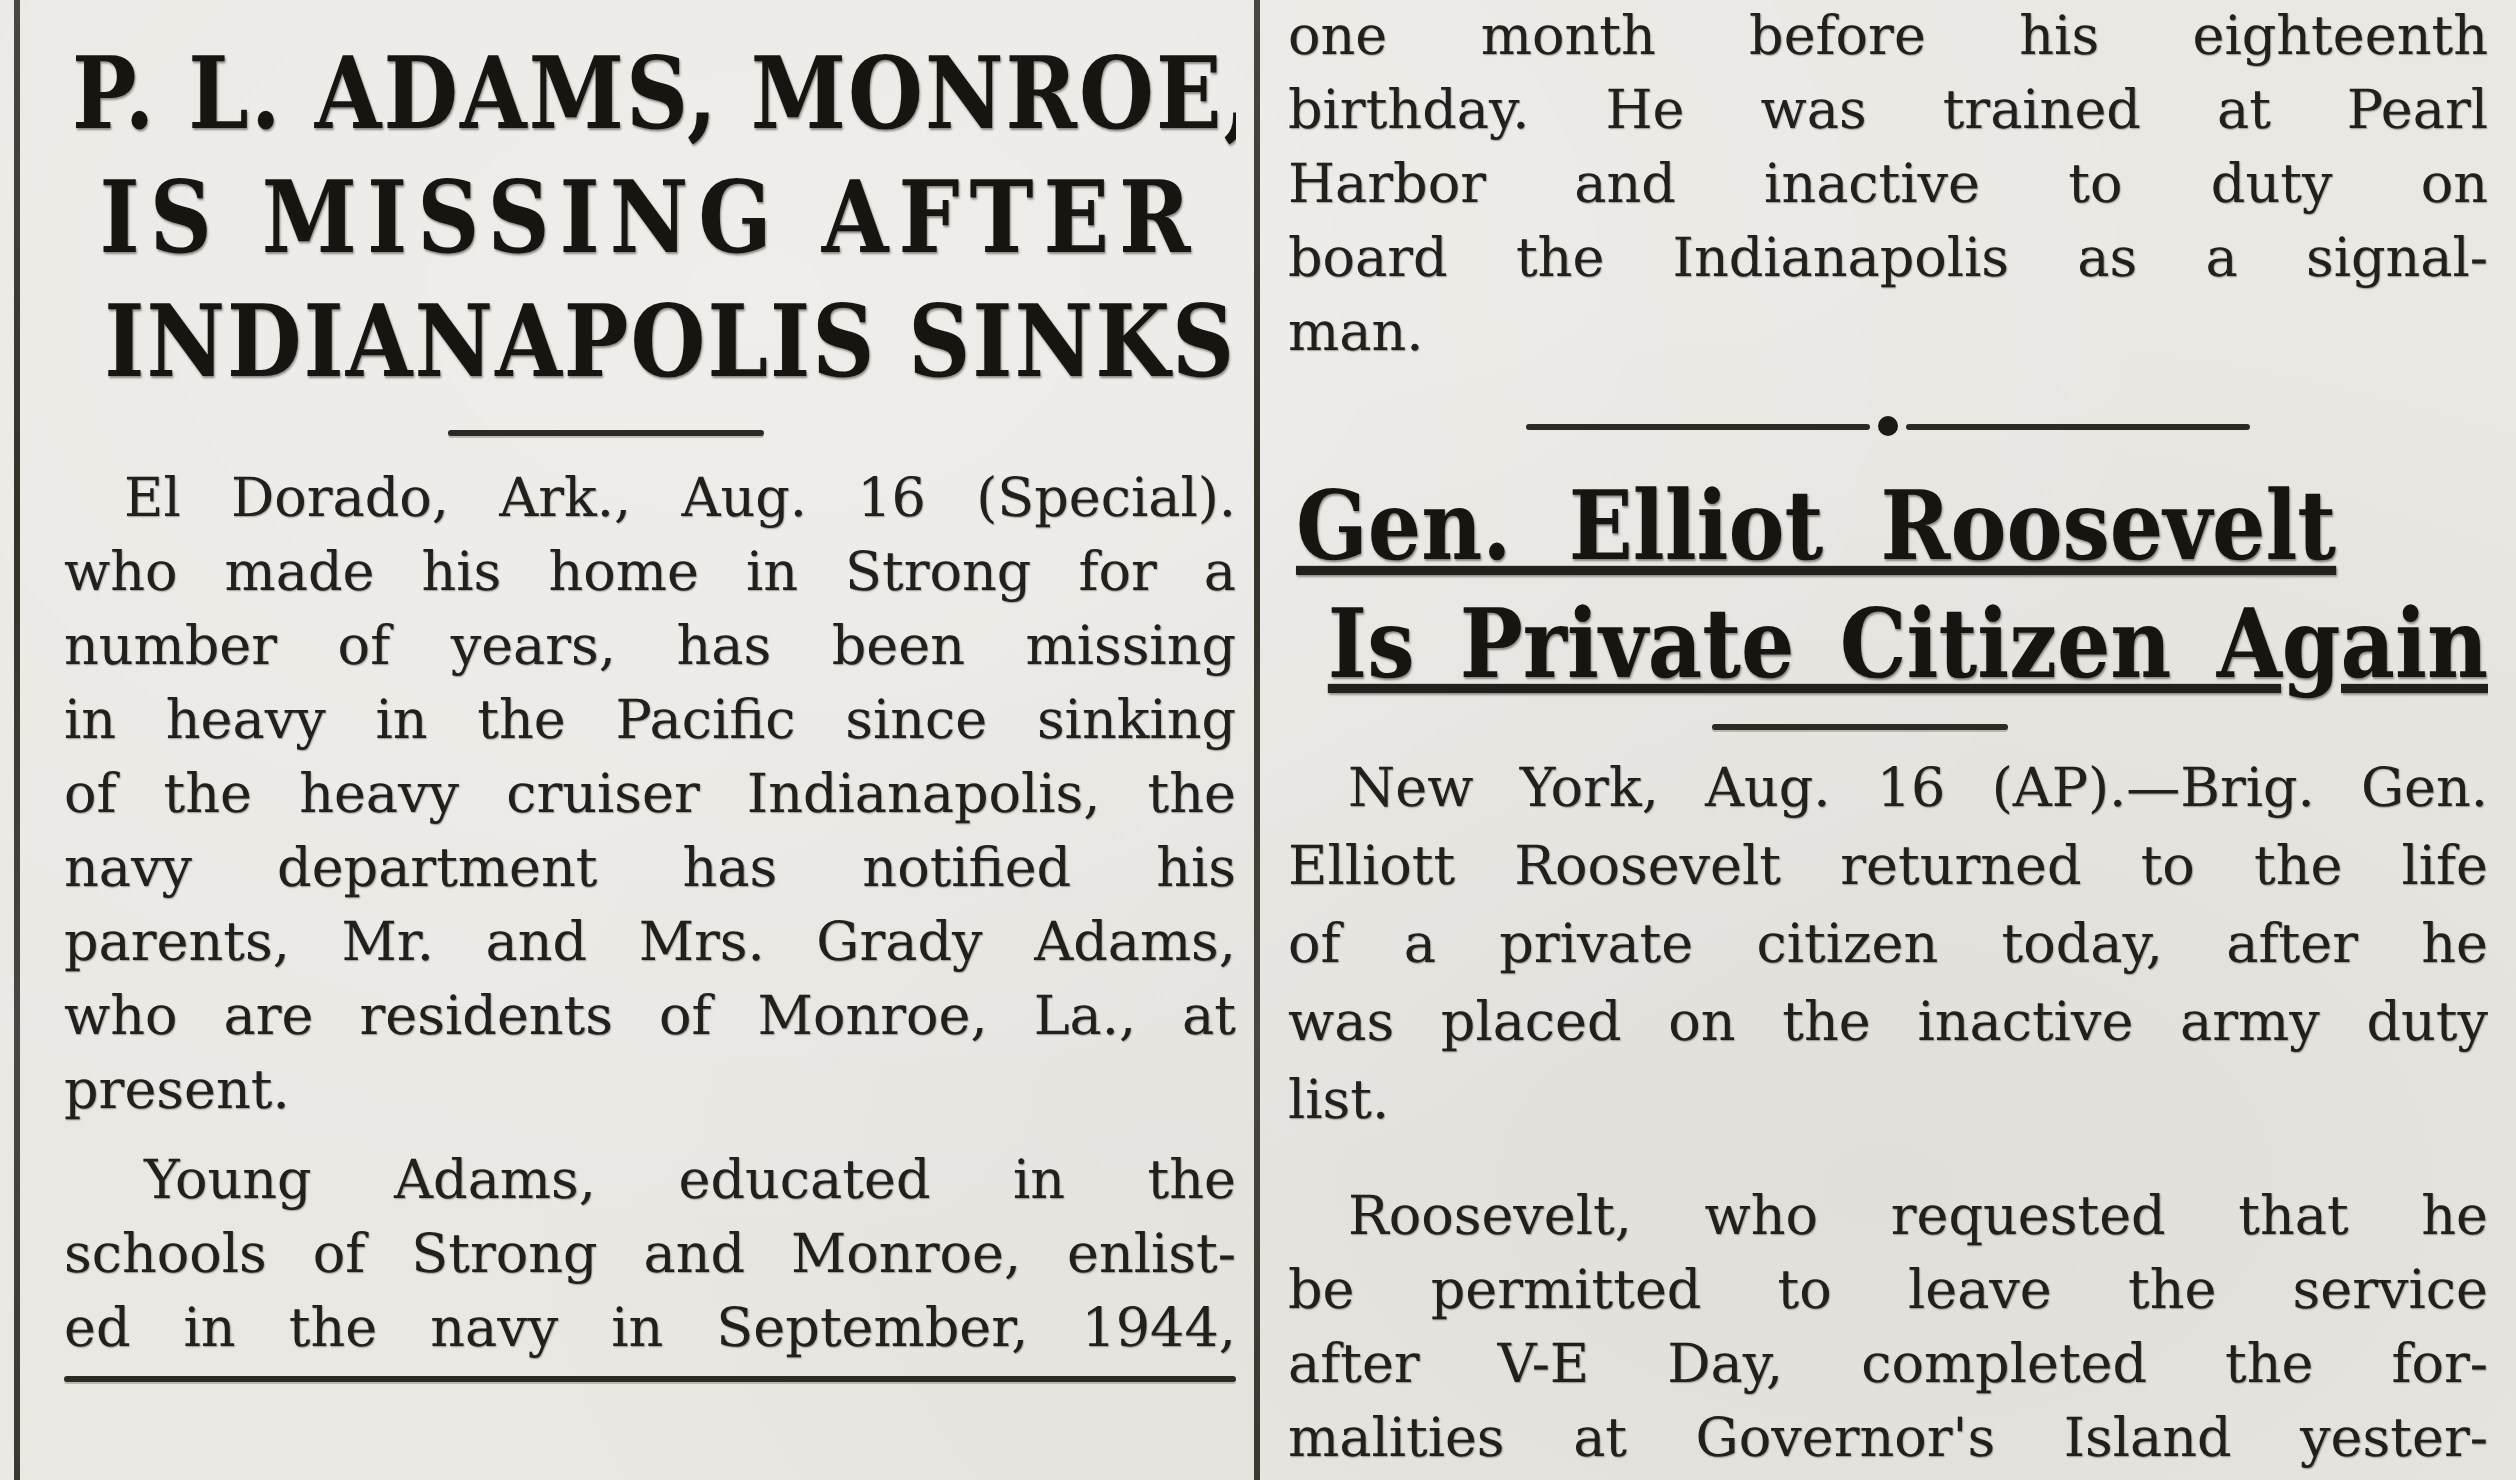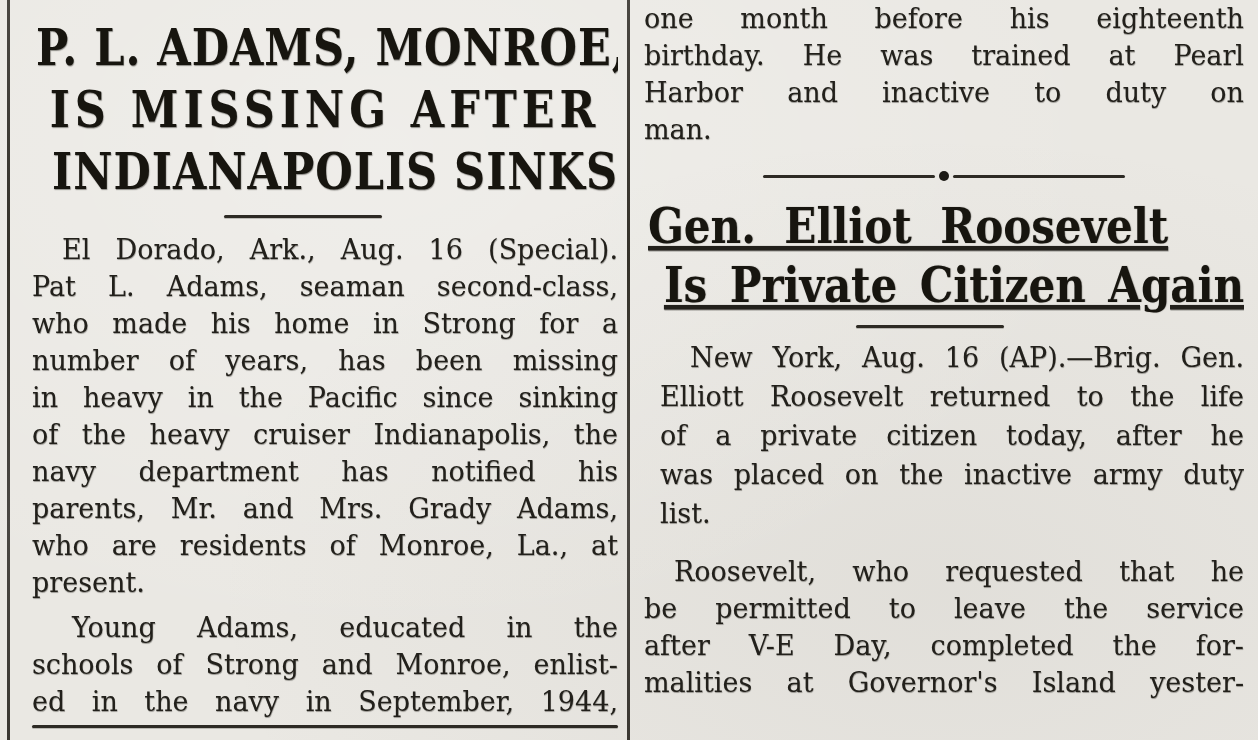--- a/index.html
+++ b/index.html
@@ -123,6 +123,7 @@
       <div class="jl">one month before his eighteenth</div>
       <div class="jl">birthday. He was trained at Pearl</div>
       <div class="jl">Harbor and inactive to duty on</div>
+      <div class="jl">board the Indianapolis as a signal-</div>
       <div class="jl">man.</div>
     </div>
 

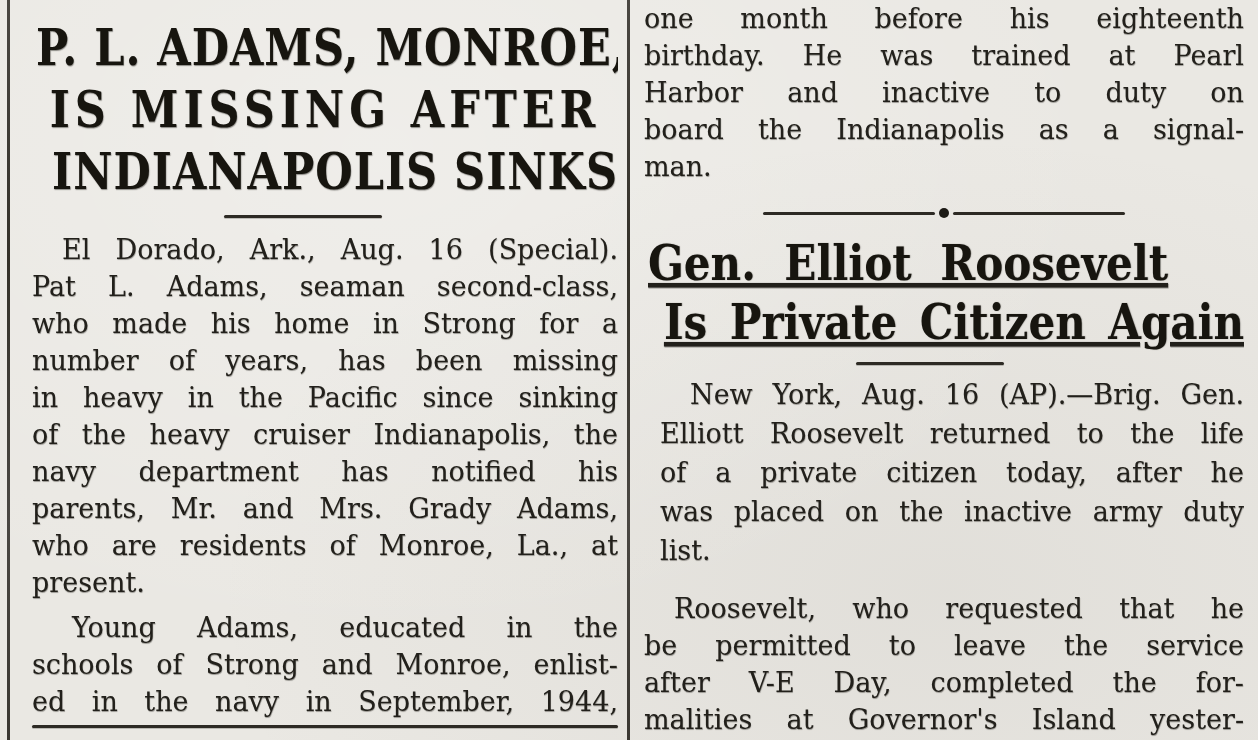--- a/index.html
+++ b/index.html
@@ -96,7 +96,6 @@
 
   <div class="para indent endshort">
       <div class="jl">El Dorado, Ark., Aug. 16 (Special).</div>
-      <div class="jl">Pat L. Adams, seaman second-class,</div>
       <div class="jl">who made his home in Strong for a</div>
       <div class="jl">number of years, has been missing</div>
       <div class="jl">in heavy in the Pacific since sinking</div>

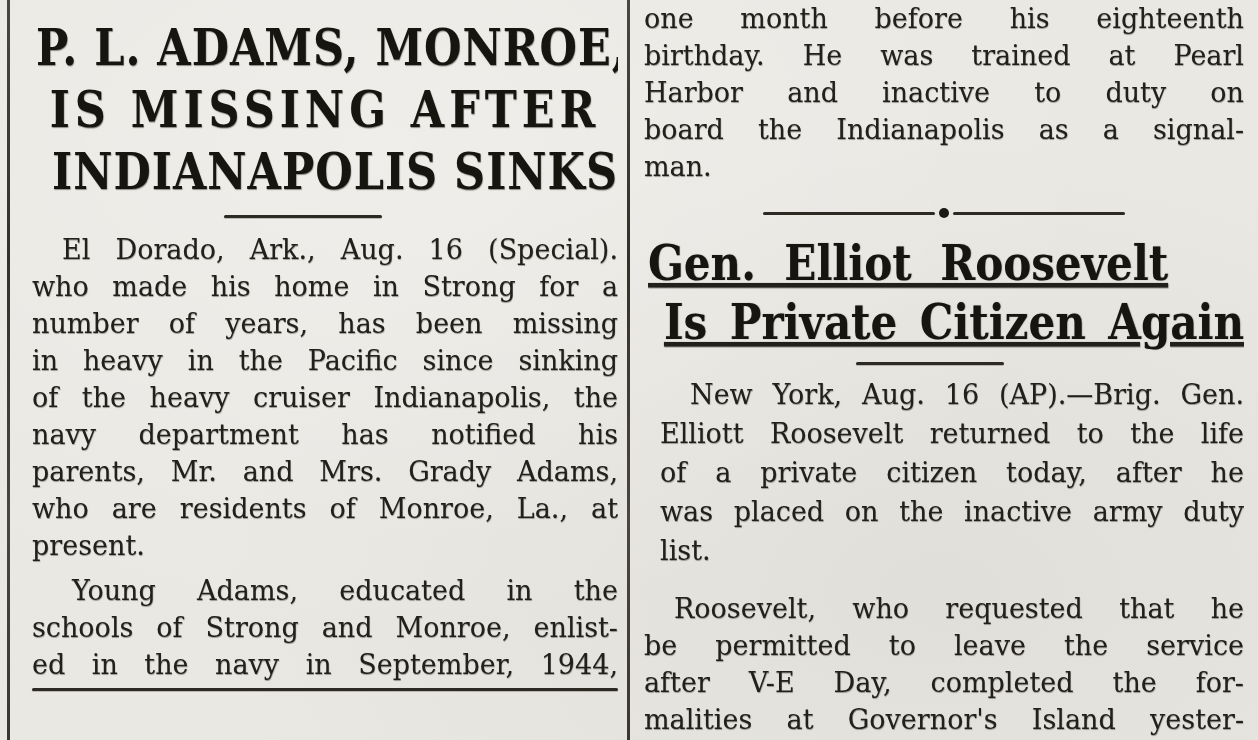--- a/index.html
+++ b/index.html
@@ -76,7 +76,7 @@
   .spacer20 { height: 20px; }
 
   
-  #r-para1.para { line-height: 39px; margin-left: 16px; }
+  #r-para1.para { line-height: 39px; }
   #r-para1.para .jl { height: 39px; }
 </style>
 </head>

